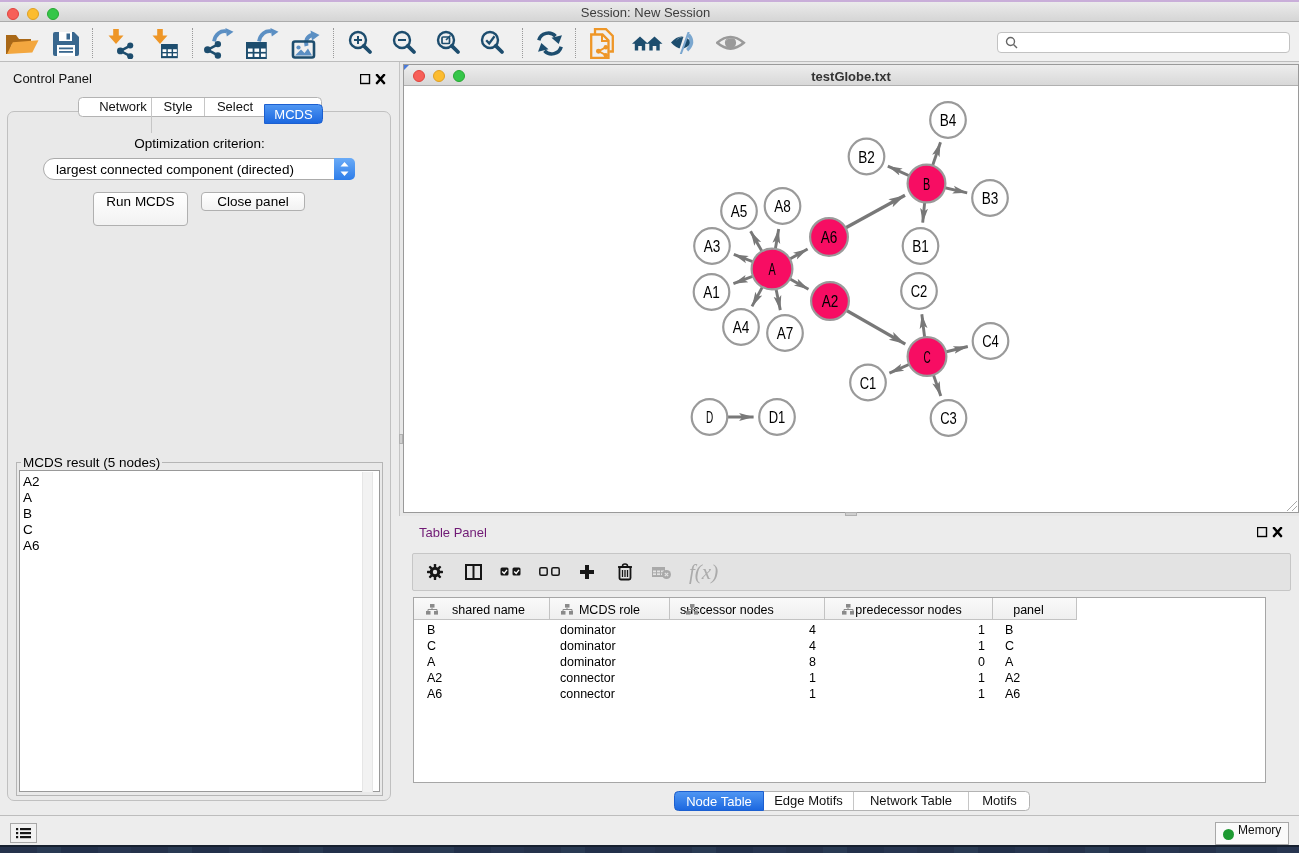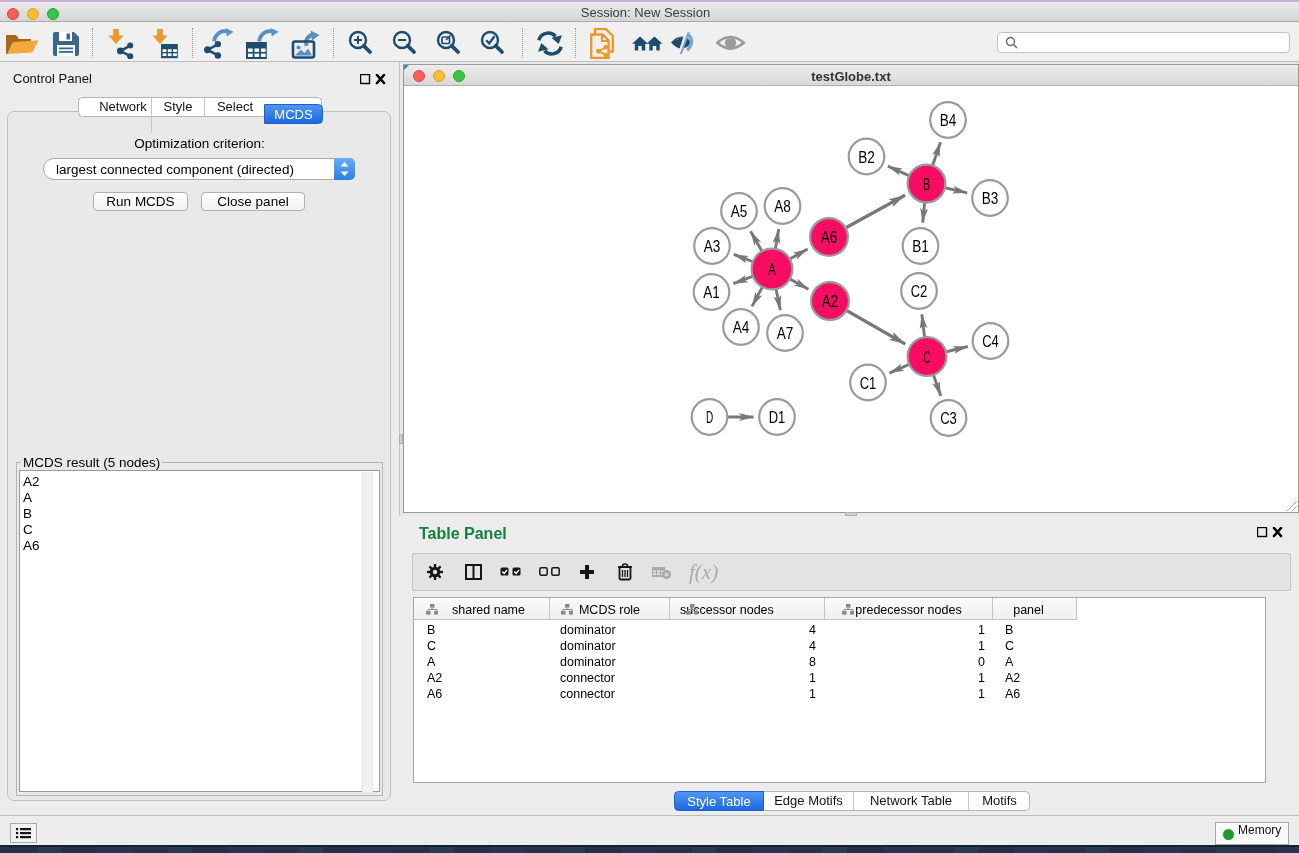--- a/index.html
+++ b/index.html
@@ -195,7 +195,7 @@
       </svg>
   </div>
 </div>
-<div class="abs" style="left:93px;top:192px;width:95px;height:19px;background:linear-gradient(#ffffff,#f2f2f2);border:1px solid #b0b0b0;border-radius:4px;text-align:center;font-size:13.5px;line-height:18px;color:#000;">Run MCDS</div>
+<div class="abs" style="left:93px;top:192px;width:95px;height:34px;background:linear-gradient(#ffffff,#f2f2f2);border:1px solid #b0b0b0;border-radius:4px;text-align:center;font-size:13.5px;line-height:18px;color:#000;">Run MCDS</div>
 <div class="abs" style="left:201px;top:192px;width:104px;height:19px;background:linear-gradient(#ffffff,#f2f2f2);border:1px solid #b0b0b0;border-radius:4px;text-align:center;font-size:13.5px;line-height:18px;color:#000;">Close panel</div>
 <fieldset class="abs" style="left:16px;top:455px;width:367px;height:341px;border:1px solid #b5b5b5;border-radius:0;">
   <legend style="font-size:13.5px;color:#000;margin-left:4px;padding:0 2px;">MCDS result (5 nodes)</legend>

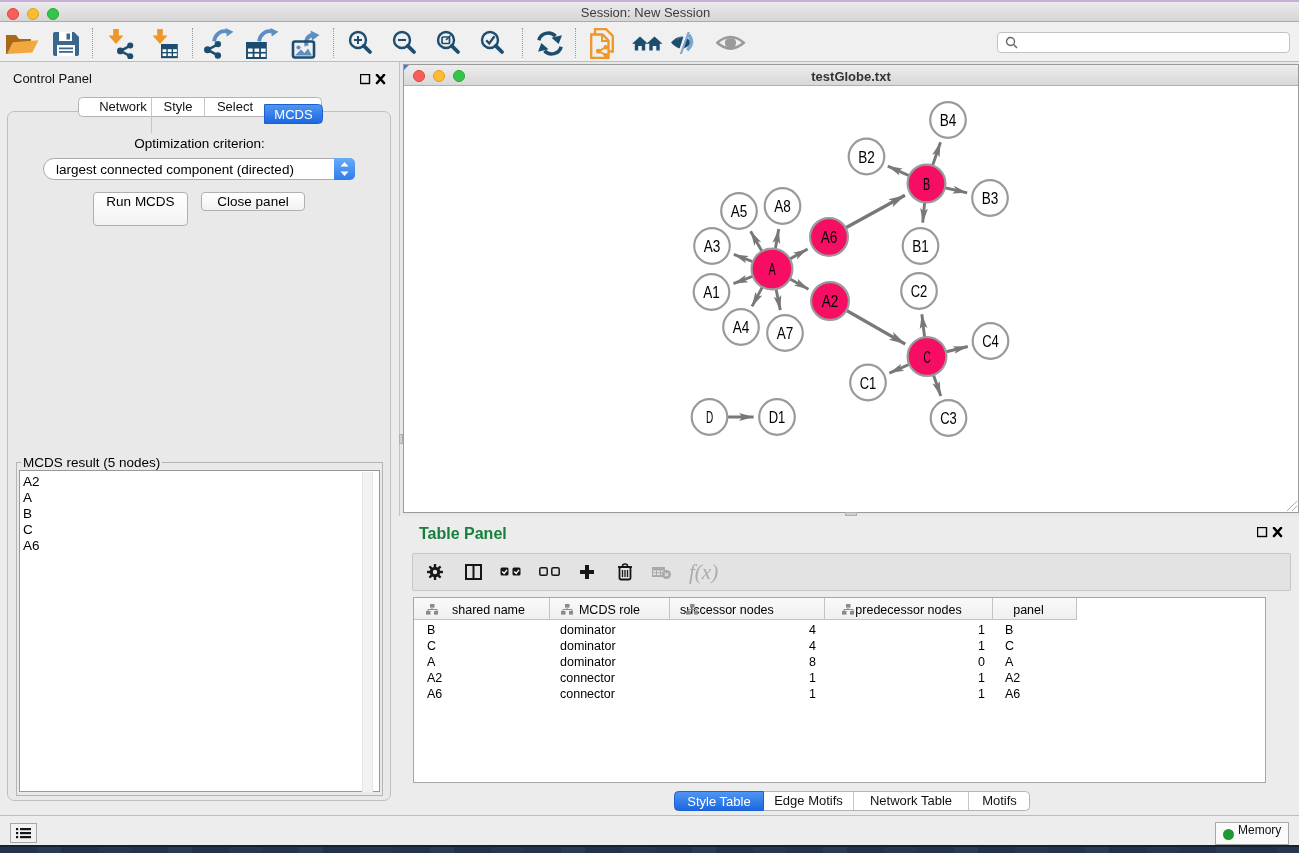--- a/index.html
+++ b/index.html
@@ -292,7 +292,7 @@
 <div class="abs" style="left:845px;top:512px;width:12px;height:4px;background:#cfcfcf;border:1px solid #b0b0b0;"></div>
 
 <div class="abs" style="left:399px;top:516px;width:900px;height:299px;background:#ececec;"></div>
-<div class="abs" style="left:419px;top:525px;font-size:16px;color:#15803d;font-weight:bold;">Table Panel</div>
+<div class="abs" style="left:419px;top:525px;font-size:13px;color:#701a75;">Table Panel</div>
 <svg class="abs" style="left:1257px;top:527px" width="26" height="11">
     <rect x="0.5" y="0.5" width="9" height="9" fill="none" stroke="#000" stroke-width="1.4"></rect>
     <path d="M17 1 L24 9 M24 1 L17 9" stroke="#000" stroke-width="2.6" stroke-linecap="round"></path>

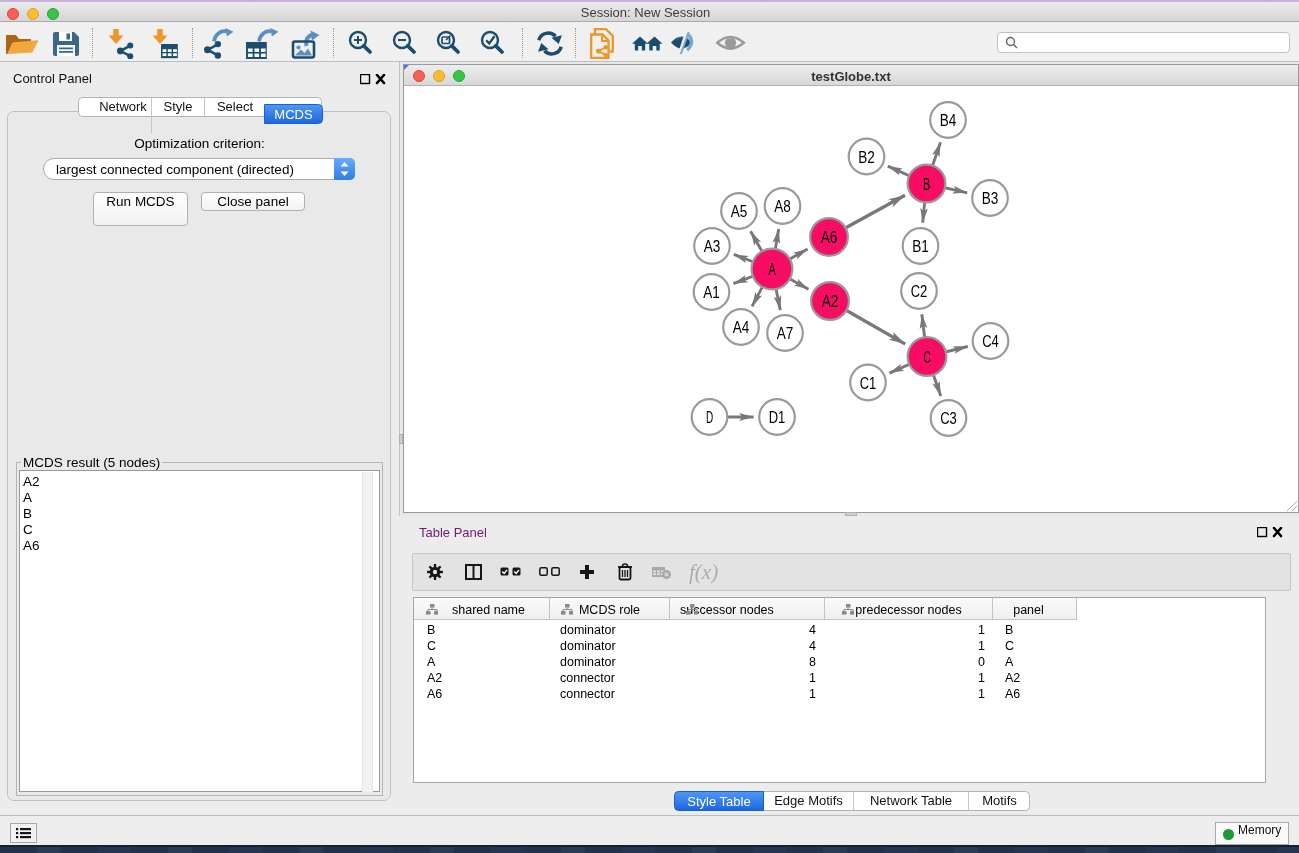--- a/index.html
+++ b/index.html
@@ -449,7 +449,7 @@
 </div>
 
 <div class="abs" style="left:674px;top:791px;width:356px;height:20px;background:#fff;border:1px solid #b3b3b3;border-radius:4.5px;font-size:13px;color:#111;">
- <div class="abs" style="left:-1px;top:-1px;width:90px;height:20px;line-height:19px;text-align:center;background:linear-gradient(#4f96f2,#1c68e0);color:#fff;border-radius:4.5px 0 0 4.5px;border:1px solid #1c5fd0;">Style Table</div>
+ <div class="abs" style="left:-1px;top:-1px;width:90px;height:20px;line-height:19px;text-align:center;background:linear-gradient(#4f96f2,#1c68e0);color:#fff;border-radius:4.5px 0 0 4.5px;border:1px solid #1c5fd0;">Node Table</div>
  <div class="abs" style="left:89px;top:0;width:90px;height:18px;line-height:18px;text-align:center;border-right:1px solid #c6c6c6;">Edge Motifs</div>
  <div class="abs" style="left:179px;top:0;width:115px;height:18px;line-height:18px;text-align:center;border-right:1px solid #c6c6c6;">Network Table</div>
  <div class="abs" style="left:294px;top:0;width:61px;height:18px;line-height:18px;text-align:center;">Motifs</div>

